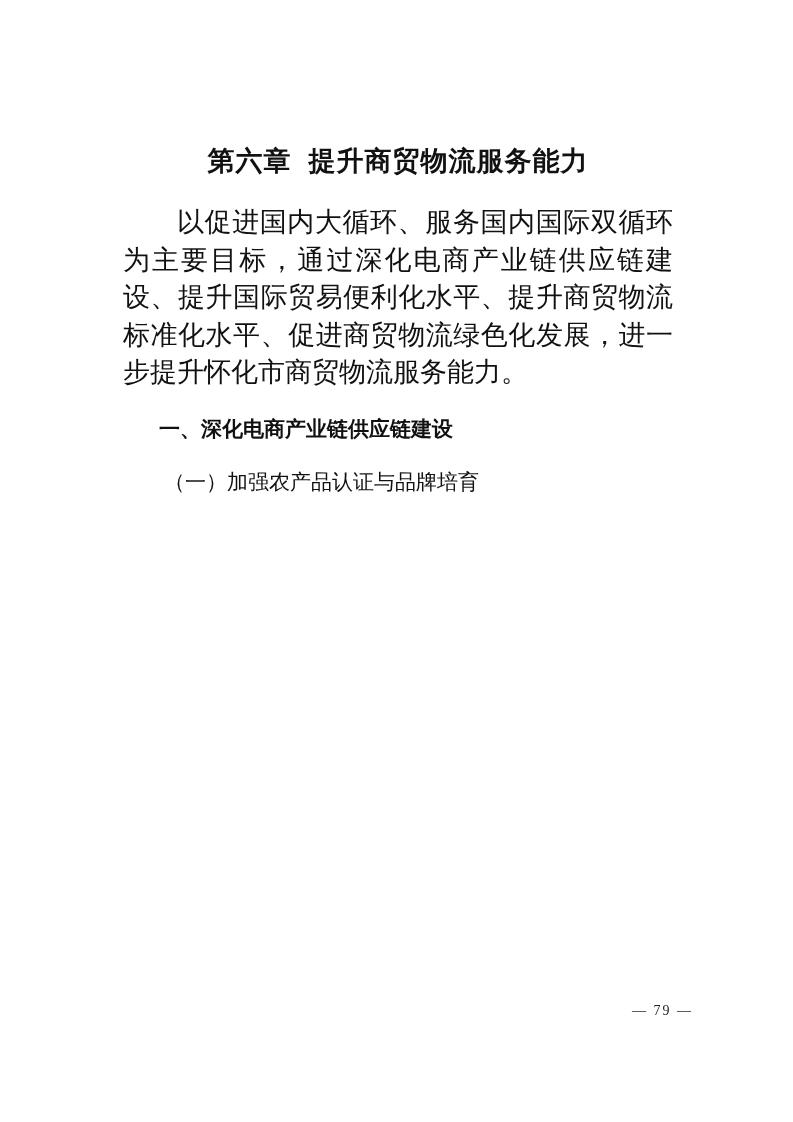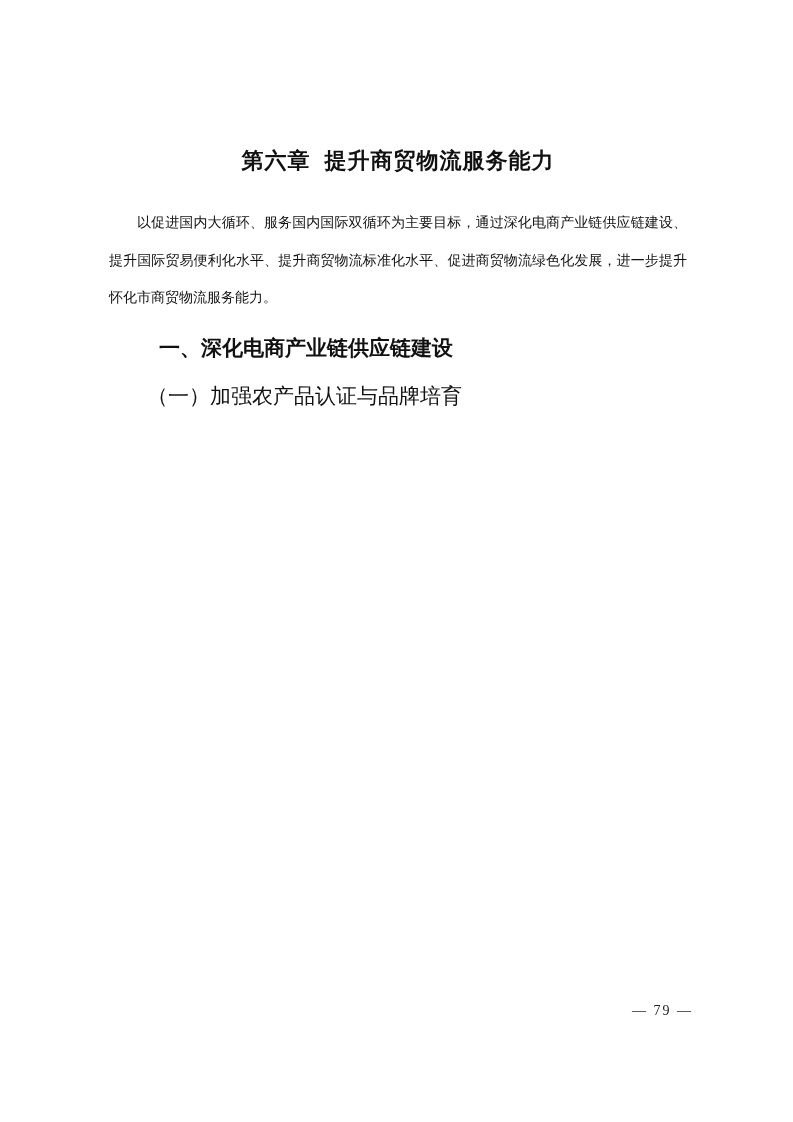--- a/index.html
+++ b/index.html
@@ -25,7 +25,7 @@
   .chapter-title {
     font-family: "Liberation Sans", "DejaVu Sans", sans-serif;
     font-weight: bold;
-    font-size: 22px;
+    font-size: 27px;
     text-align: center;
     letter-spacing: 1px;
     margin: 0 0 24px 0;

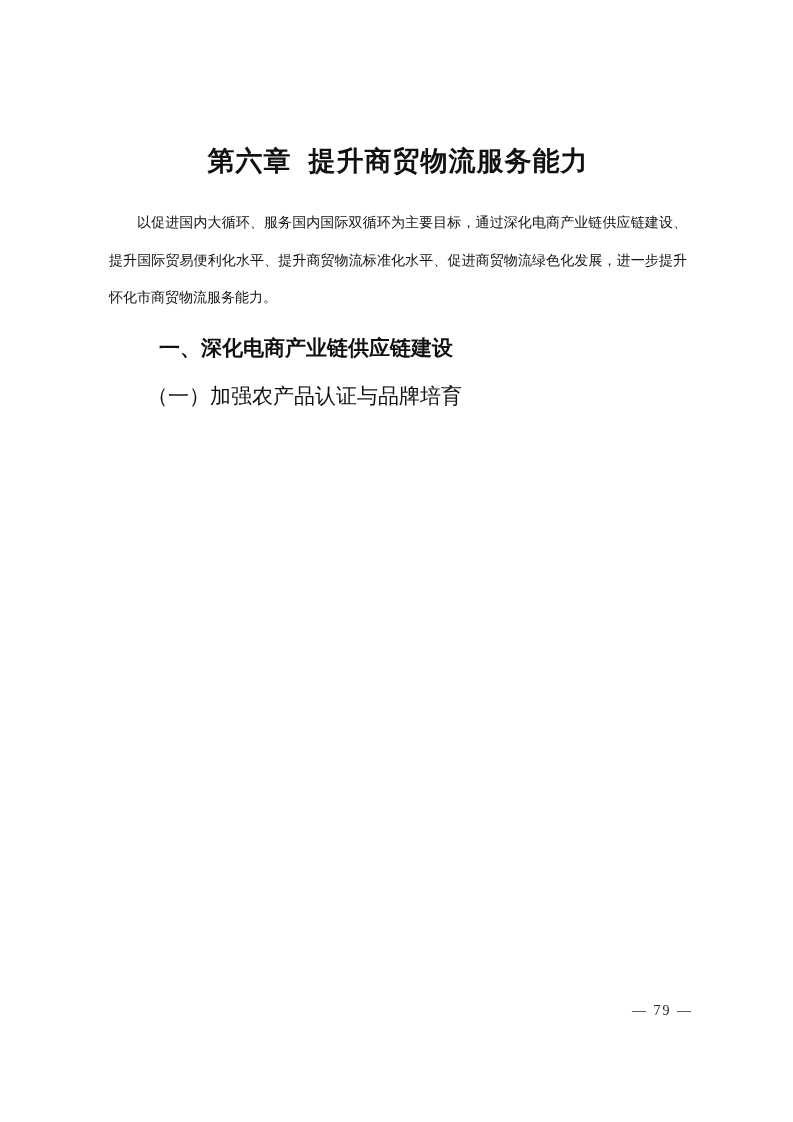--- a/index.html
+++ b/index.html
@@ -33,12 +33,12 @@
     white-space: pre;
   }
   .para {
-    font-size: 14px;
+    font-size: 27px;
     line-height: 37.5px;
     text-align: justify;
     text-justify: inter-character;
     text-indent: 2em;
-    margin: 4px;
+    margin: 18px;
   }
   .heading-1 {
     font-family: "Liberation Sans", "DejaVu Sans", sans-serif;

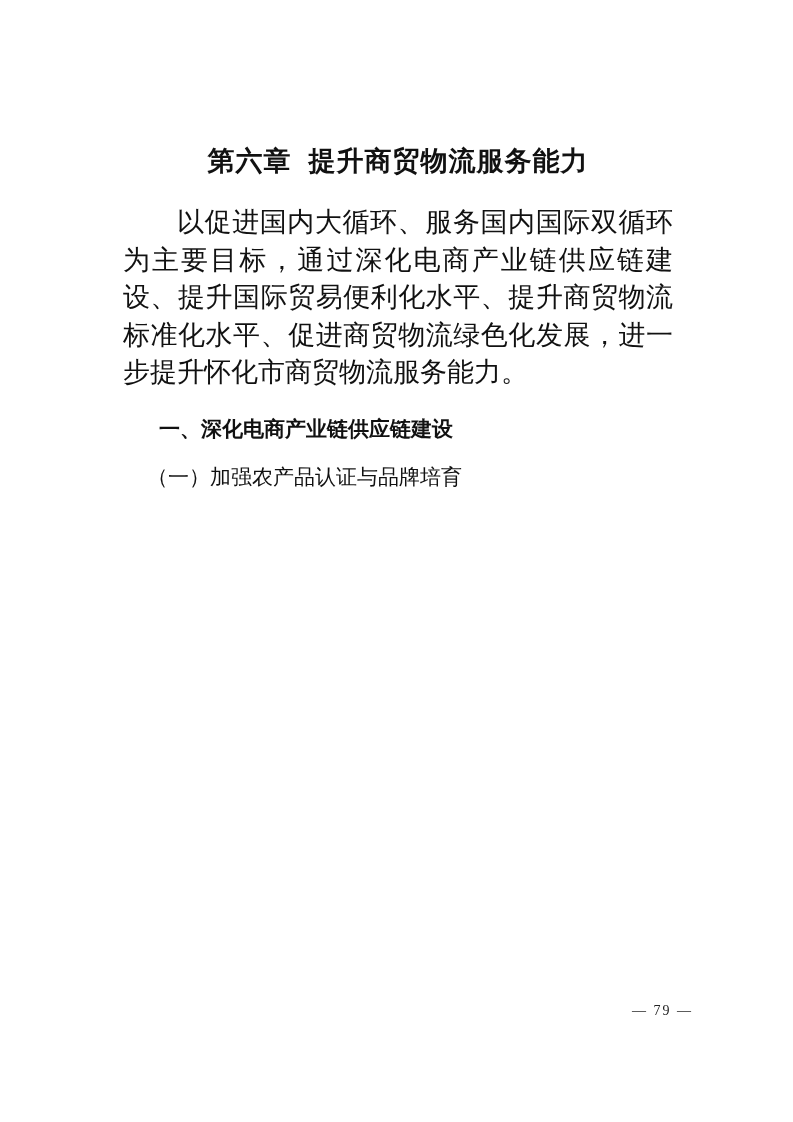--- a/index.html
+++ b/index.html
@@ -52,7 +52,7 @@
     font-size: 21px;
     line-height: 37.5px;
     text-indent: 2em;
-    margin: 0;
+    margin: 17px;
     font-style: normal;
   }
   .page-number {

